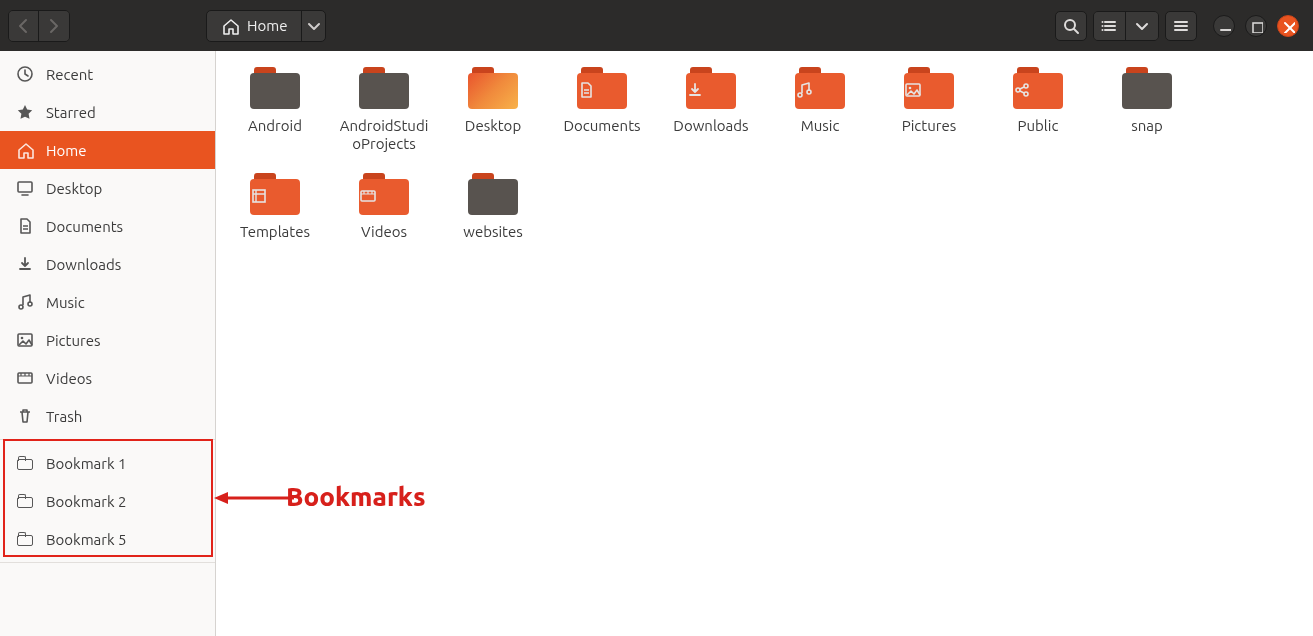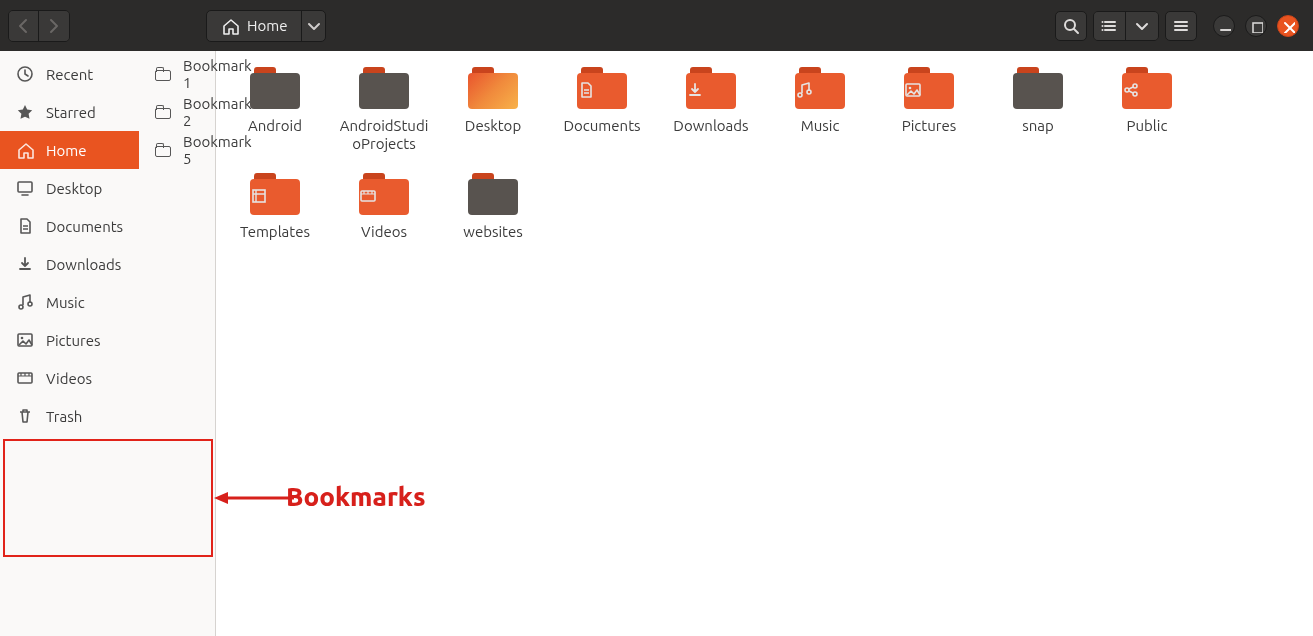--- a/index.html
+++ b/index.html
@@ -22,7 +22,7 @@
   .tb-right { display:flex; align-items:center; gap:6px; margin-left:auto;}
   .window-controls{display:flex; align-items:center; gap:10px; margin-left:10px; margin-right:6px;}
   .body { display:flex; height:calc(636px - 51px); }
-  .sidebar { width:216px; border-right:1px solid #d6d3d0; background:#faf9f8; display:flex; flex-direction:row; padding-top:4px;}
+  .sidebar { width:216px; border-right:1px solid #d6d3d0; background:#faf9f8; display:flex; flex-direction:column; padding-top:4px;}
   .side-item { height:38px; display:flex; align-items:center; gap:12px; padding:0 16px; color:#3b3b3b; font-size:15px; cursor:pointer;}
   .side-item.active { background:#e95420; color:#fff;}
   .side-item .ico { width:18px; height:18px; display:flex; align-items:center; justify-content:center; color:inherit; opacity:.85;}

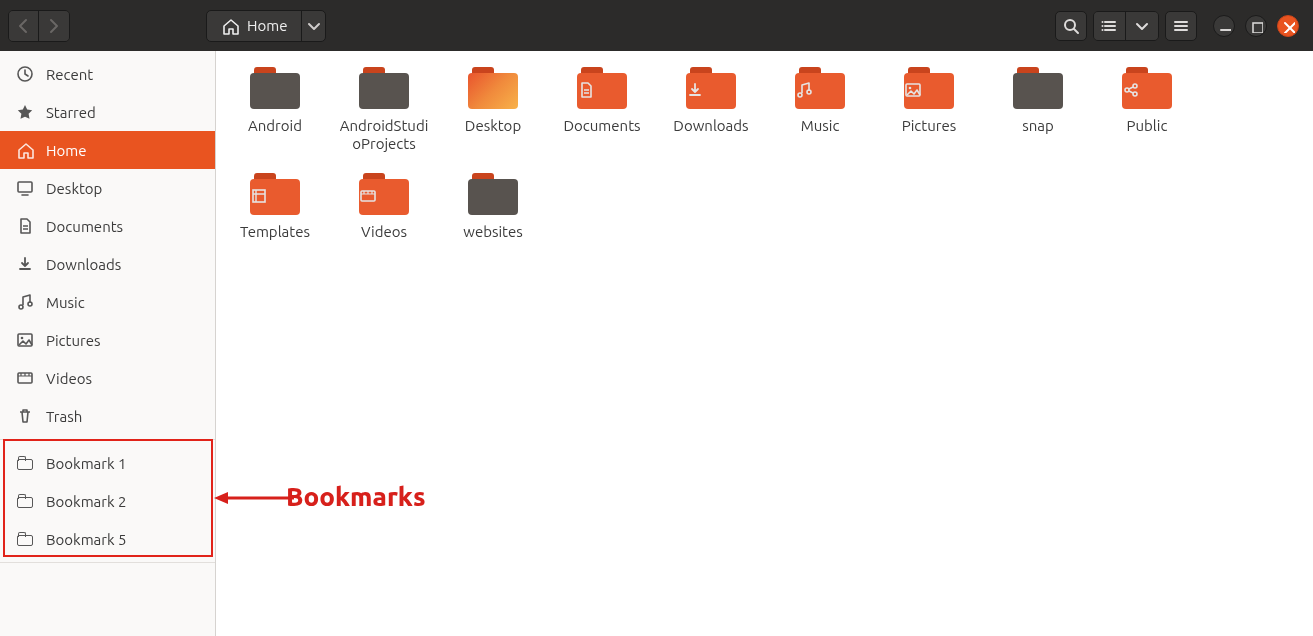--- a/index.html
+++ b/index.html
@@ -389,23 +389,23 @@
         <div class="label">Pictures</div>
       </div>
       <div class="file">
+        <div class="folder-ico folder-accent">
+          <div class="folder-tab"></div>
+          <div class="folder-body"></div>
+          <span class="folder-glyph">
+            <svg width="18" height="18">
+              <use href="#i-share"></use>
+            </svg>
+          </span>
+        </div>
+        <div class="label">Public</div>
+      </div>
+      <div class="file">
         <div class="folder-ico folder-plain">
           <div class="folder-tab"></div>
           <div class="folder-body"></div>
         </div>
         <div class="label">snap</div>
-      </div>
-      <div class="file">
-        <div class="folder-ico folder-accent">
-          <div class="folder-tab"></div>
-          <div class="folder-body"></div>
-          <span class="folder-glyph">
-            <svg width="18" height="18">
-              <use href="#i-share"></use>
-            </svg>
-          </span>
-        </div>
-        <div class="label">Public</div>
       </div>
       <div class="file">
         <div class="folder-ico folder-accent">

